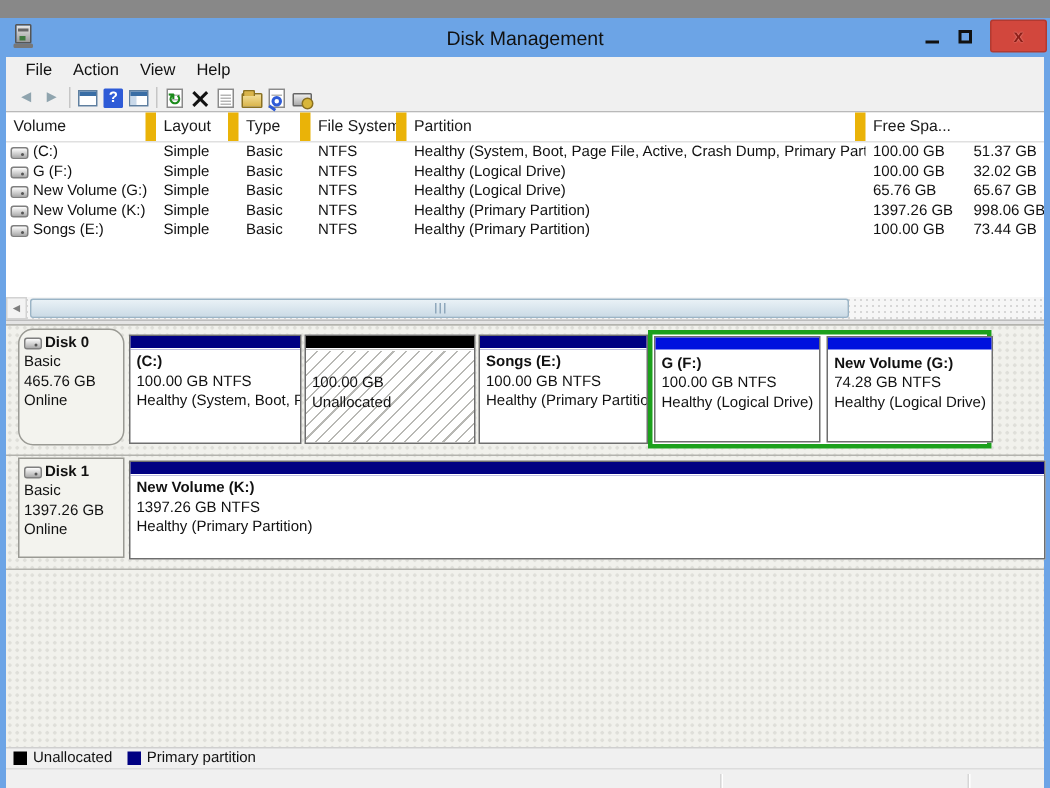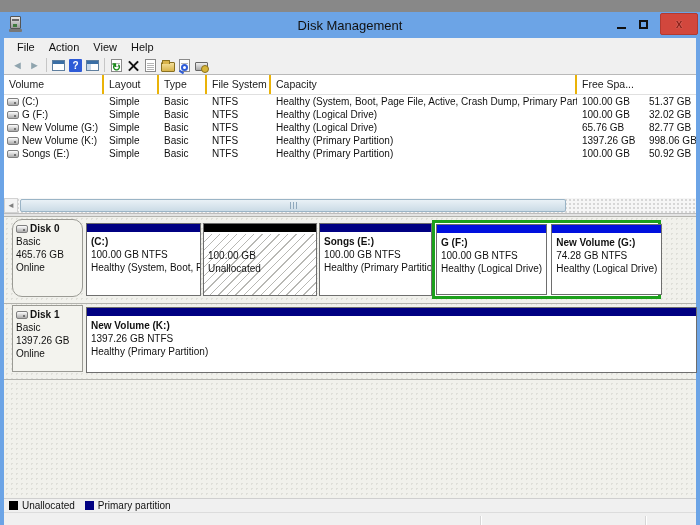--- a/index.html
+++ b/index.html
@@ -52,7 +52,7 @@
   
   .volpane { position:absolute; left:0; top:37px; width:692px; height:138px; background:#fff; border-bottom:1px solid #c9c9c9; }
   .vol-header { display:grid; grid-template-columns:100px 55px 48px 64px 306px 67px 1fr; height:20px; border-bottom:1px solid #e0e0e0; }
-  .vol-header .hcell { font-size:10.5px; color:#1a1a1a; padding:3px 0 0 5px; border-right:2px solid #eab308; overflow:hidden; white-space:nowrap; }
+  .vol-header .hcell { font-size:10.5px; color:#1a1a1a; padding:3px 0 0 5px; border-right:7px solid #eab308; overflow:hidden; white-space:nowrap; }
   .vol-row { display:grid; grid-template-columns:100px 55px 48px 64px 306px 67px 1fr; height:13px; align-items:center; }
   .vol-row .cell { font-size:10px; color:#111; padding-left:5px; white-space:nowrap; overflow:hidden; }
   .vol-row .vcell { display:flex; align-items:center; gap:3px; padding-left:3px; }

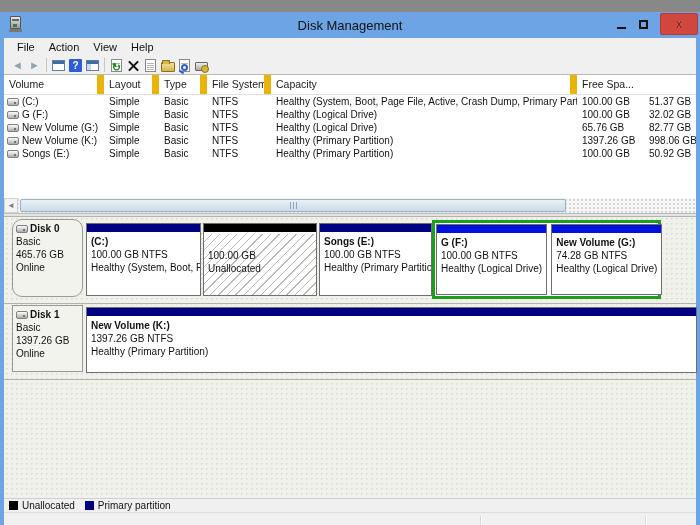--- a/index.html
+++ b/index.html
@@ -182,7 +182,7 @@
         <div class="hcell">Layout</div>
         <div class="hcell">Type</div>
         <div class="hcell">File System</div>
-        <div class="hcell">Capacity</div>
+        <div class="hcell">Partition</div>
         <div class="hcell" style="border-right:none">Free Spa...</div>
       </div>
 

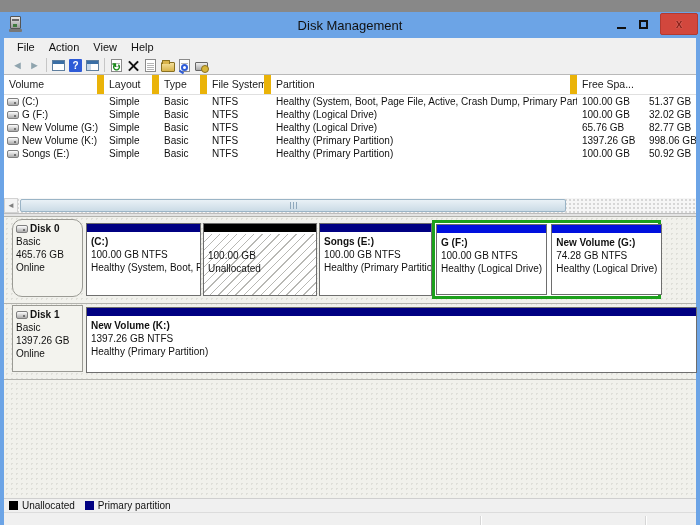--- a/index.html
+++ b/index.html
@@ -220,7 +220,7 @@
         <div class="cell">NTFS</div>
         <div class="cell">Healthy (Logical Drive)</div>
         <div class="cell">65.76 GB</div>
-        <div class="cell">82.77 GB</div>
+        <div class="cell">65.67 GB</div>
       </div>
       <div class="vol-row">
         <div class="cell vcell">

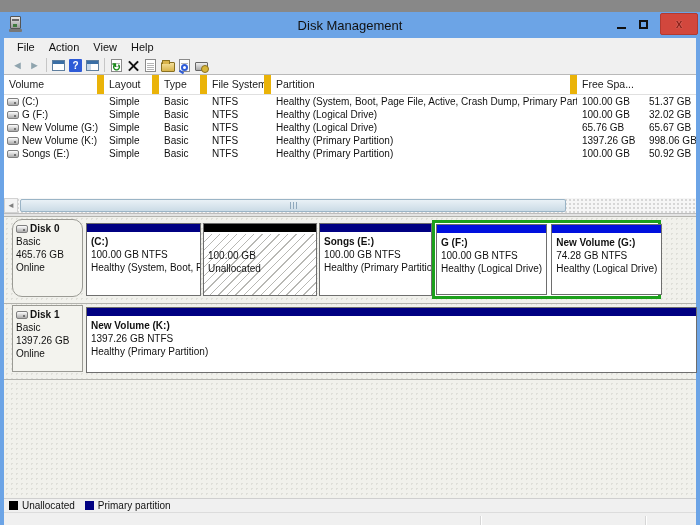--- a/index.html
+++ b/index.html
@@ -244,7 +244,7 @@
         <div class="cell">NTFS</div>
         <div class="cell">Healthy (Primary Partition)</div>
         <div class="cell">100.00 GB</div>
-        <div class="cell">50.92 GB</div>
+        <div class="cell">73.44 GB</div>
       </div>
 
       <div class="hscroll">

